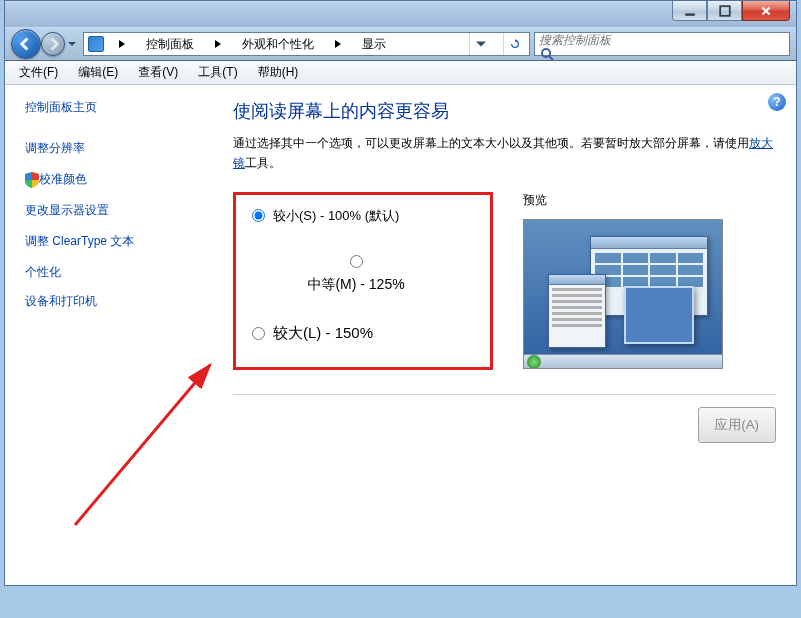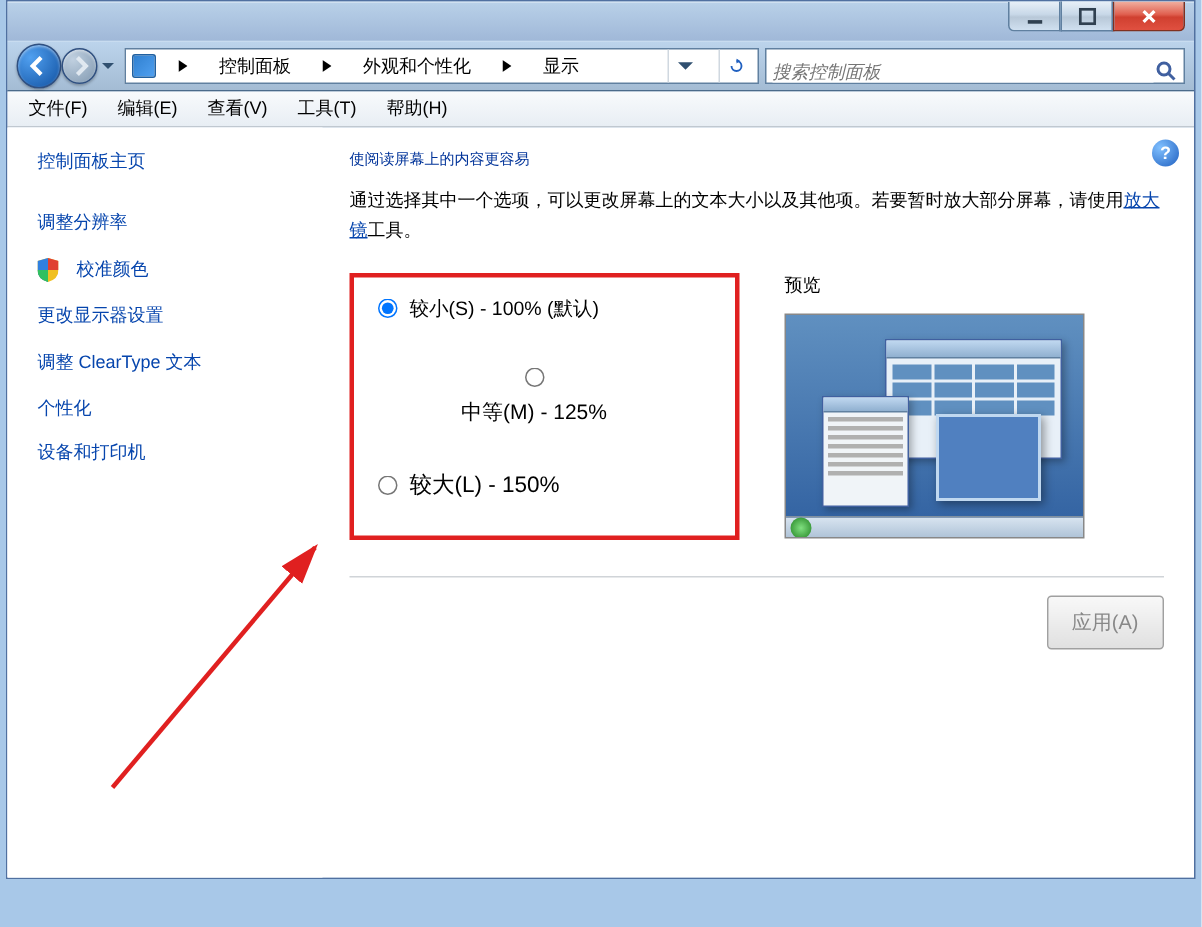--- a/index.html
+++ b/index.html
@@ -128,13 +128,14 @@
   .addr-drop svg, .addr-refresh svg { width: 10px; height: 10px; fill: #305070; }
 
   .searchbox {
-    width: 280px;
+    width: 256px;
     height: 24px;
     background: #fff;
     border: 1px solid #6080a0;
     display: flex;
-    align-items: flex-end;
+    align-items: flex-start;
     padding: 0 4px;
+    flex-direction: column;
   }
   .searchbox input {
     flex: 1;

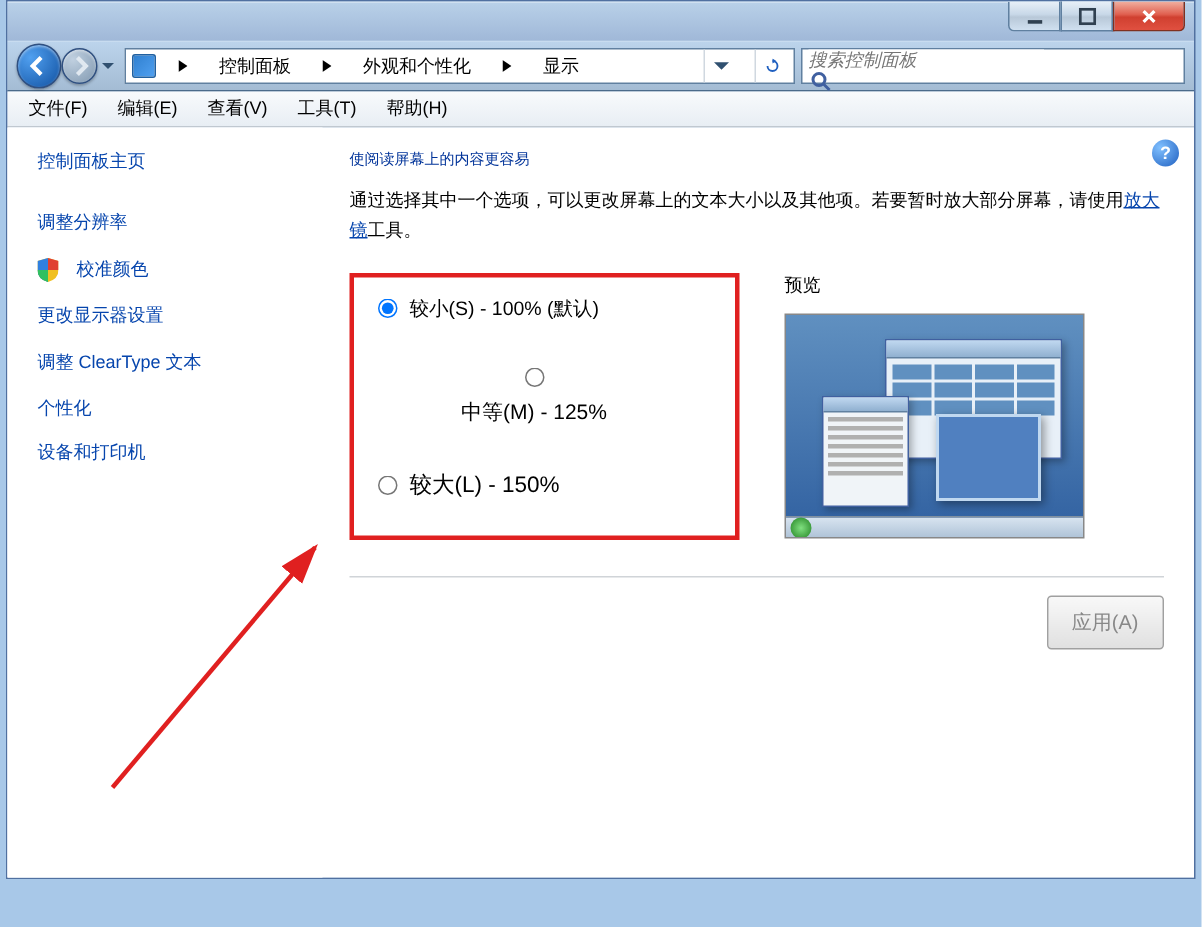--- a/index.html
+++ b/index.html
@@ -237,7 +237,7 @@
   }
   .main h1 {
     color: #003399;
-    font-size: 10px;
+    font-size: 18px;
     font-weight: normal;
     margin-bottom: 10px;
   }

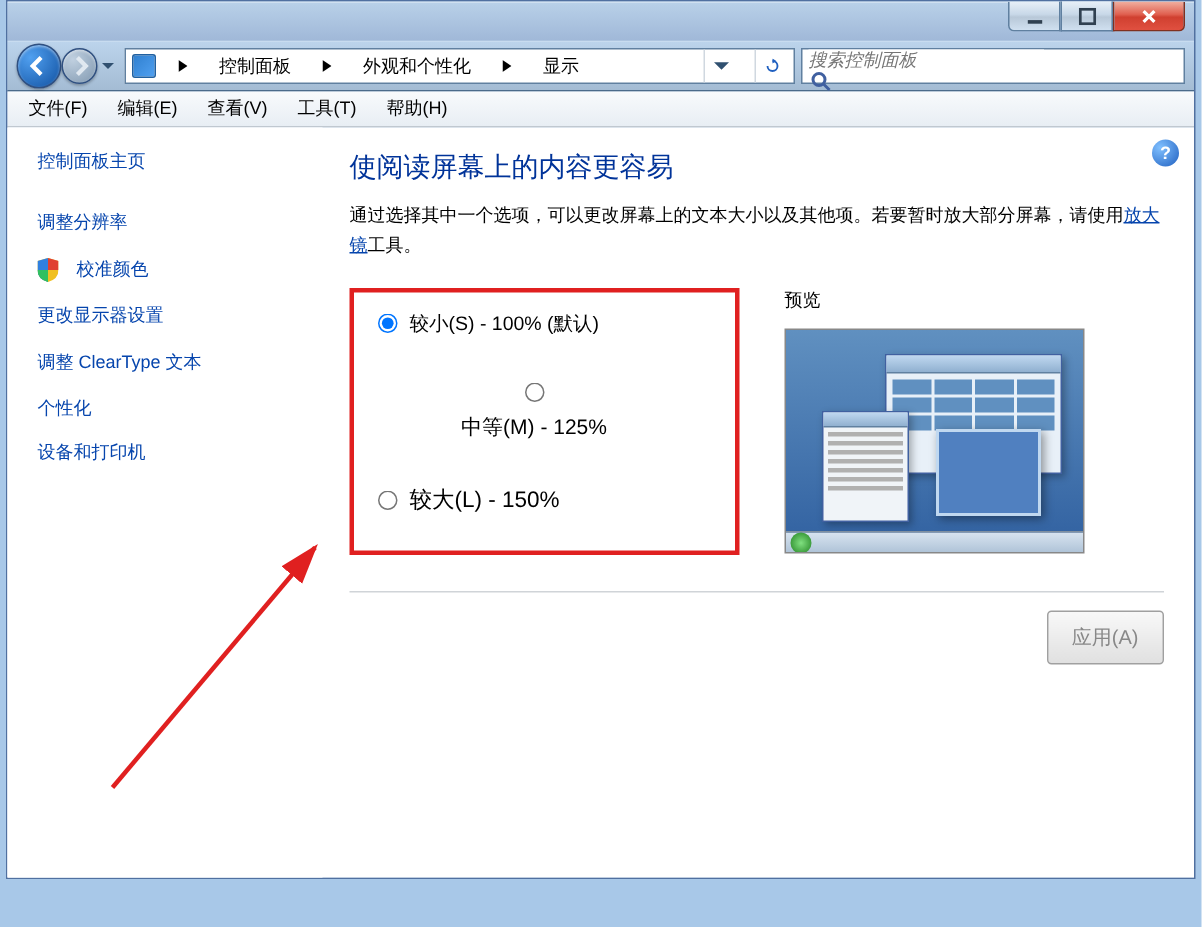--- a/index.html
+++ b/index.html
@@ -199,7 +199,7 @@
   .side-link-row {
     display: flex;
     align-items: center;
-    gap: 12px;
+    gap: 0;
     margin-bottom: 14px;
   }
   .side-link-row .side-link { margin-bottom: 0; }

